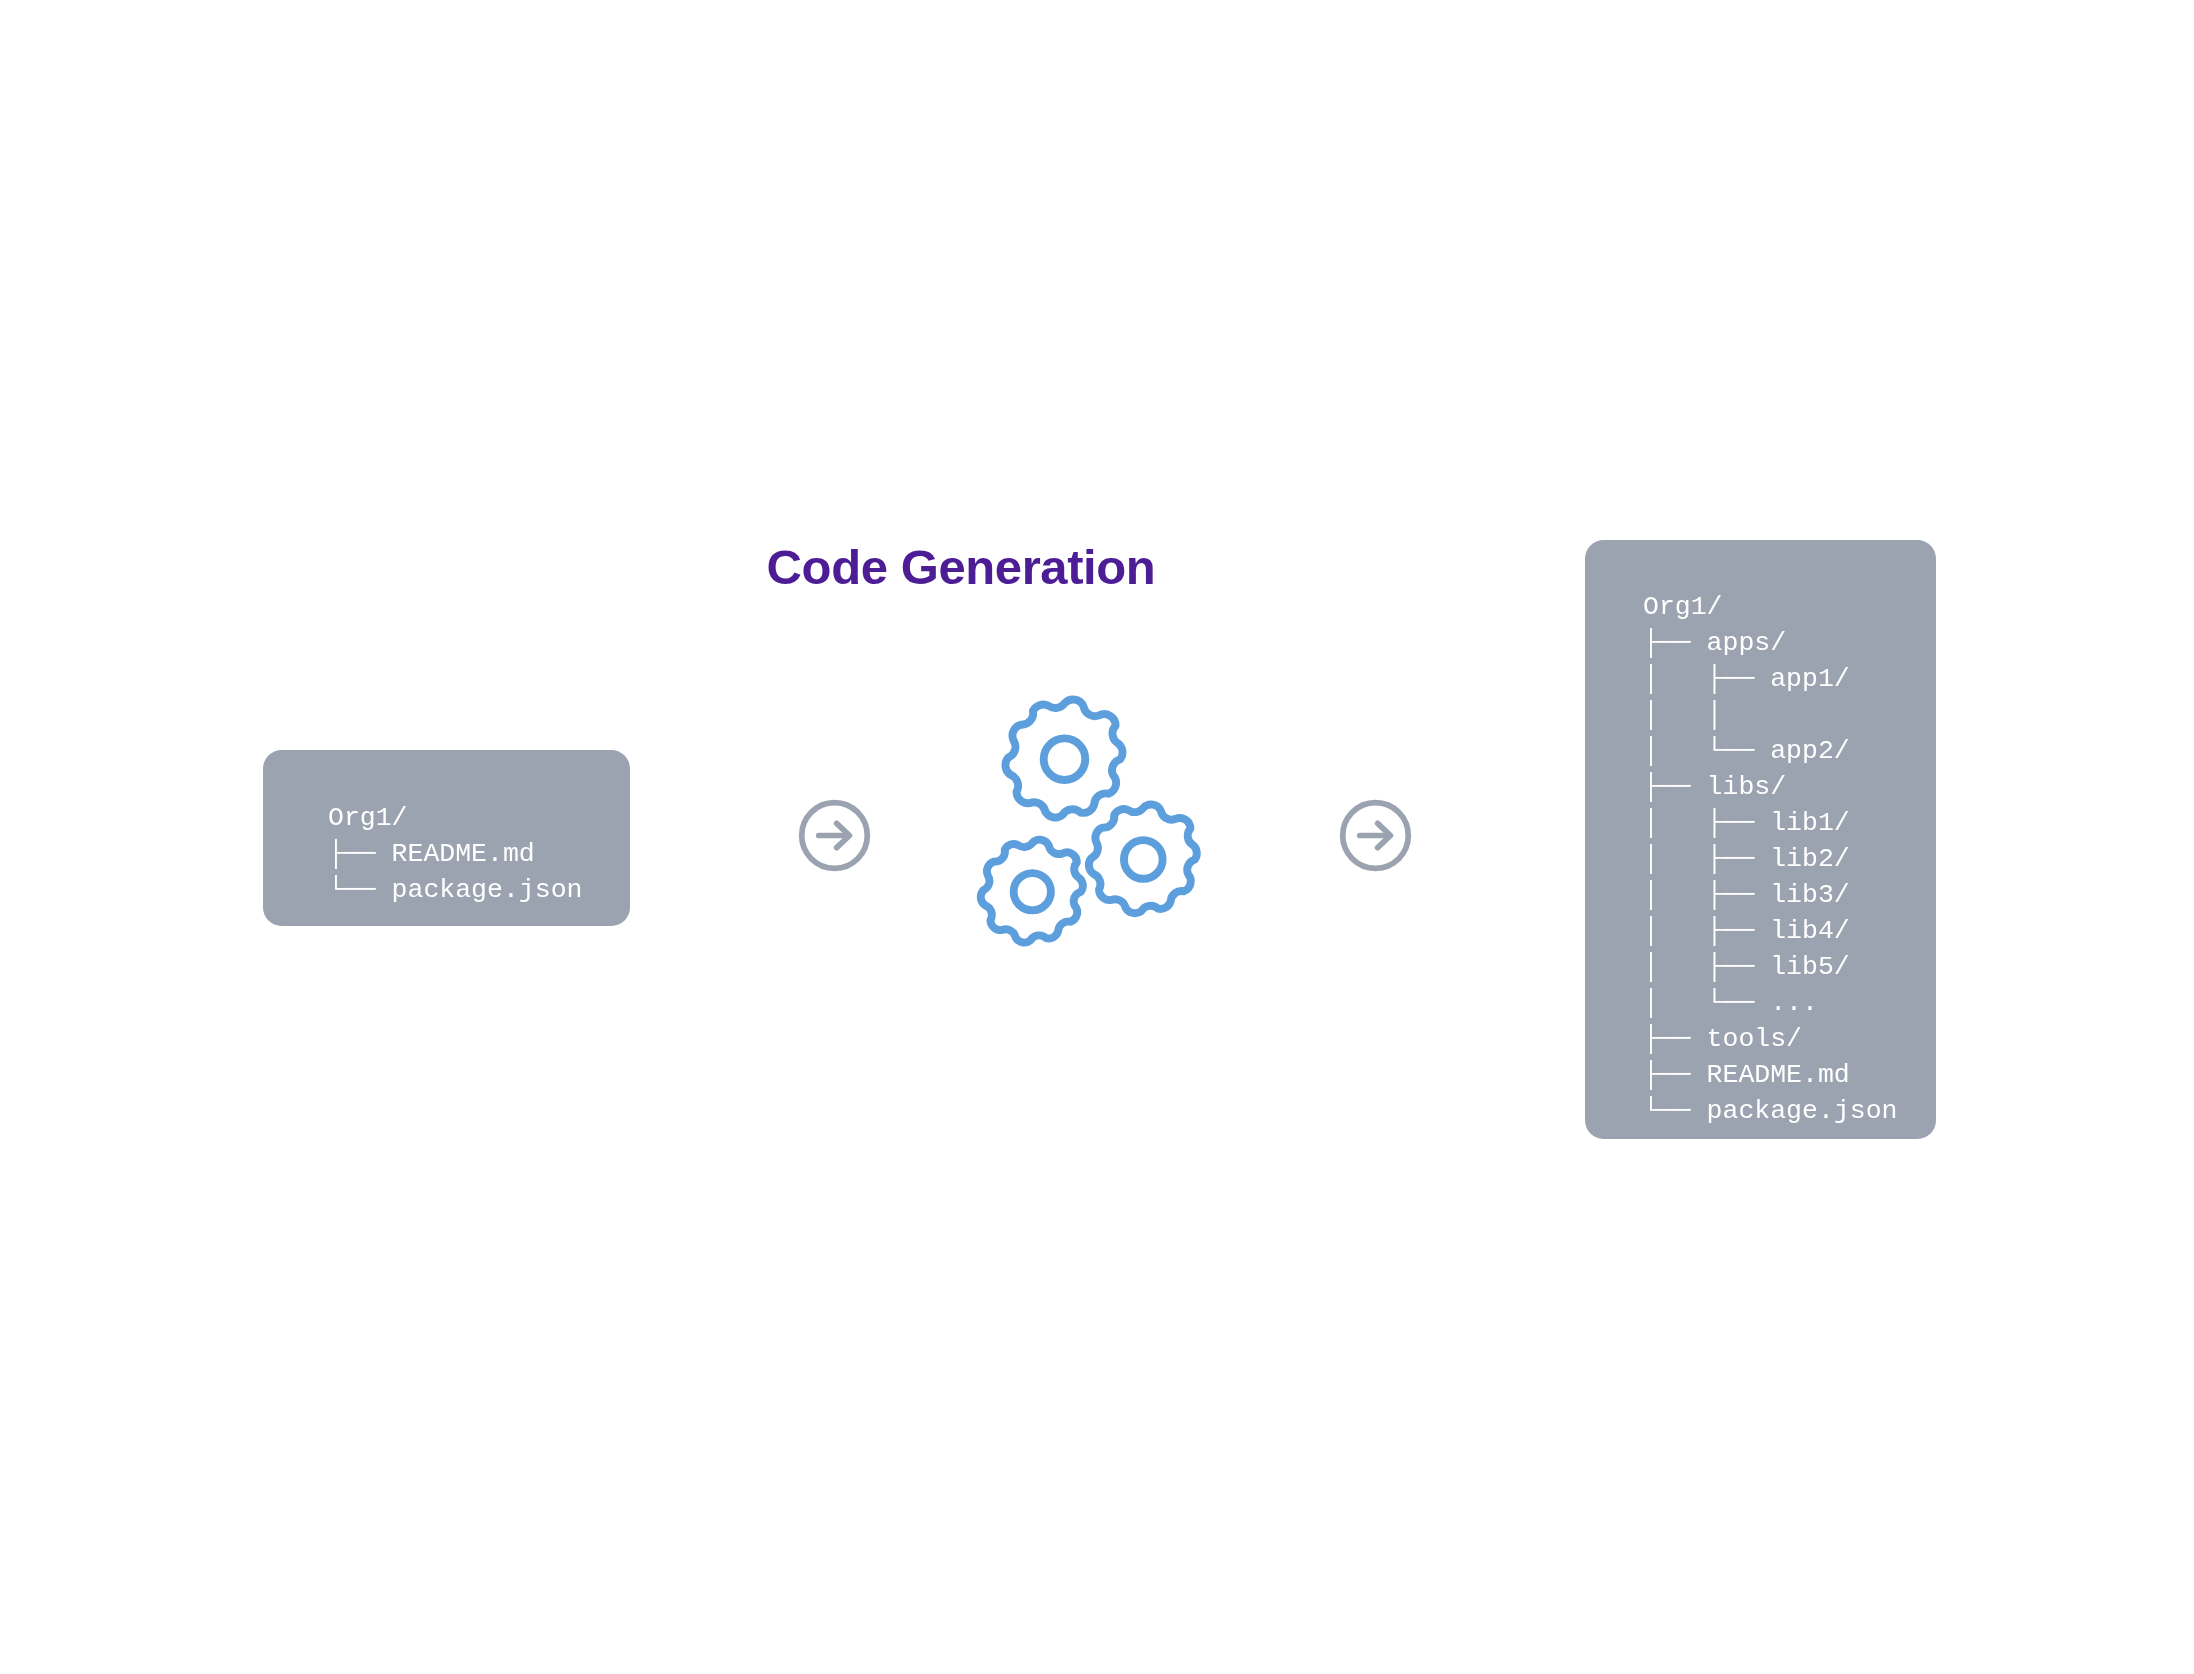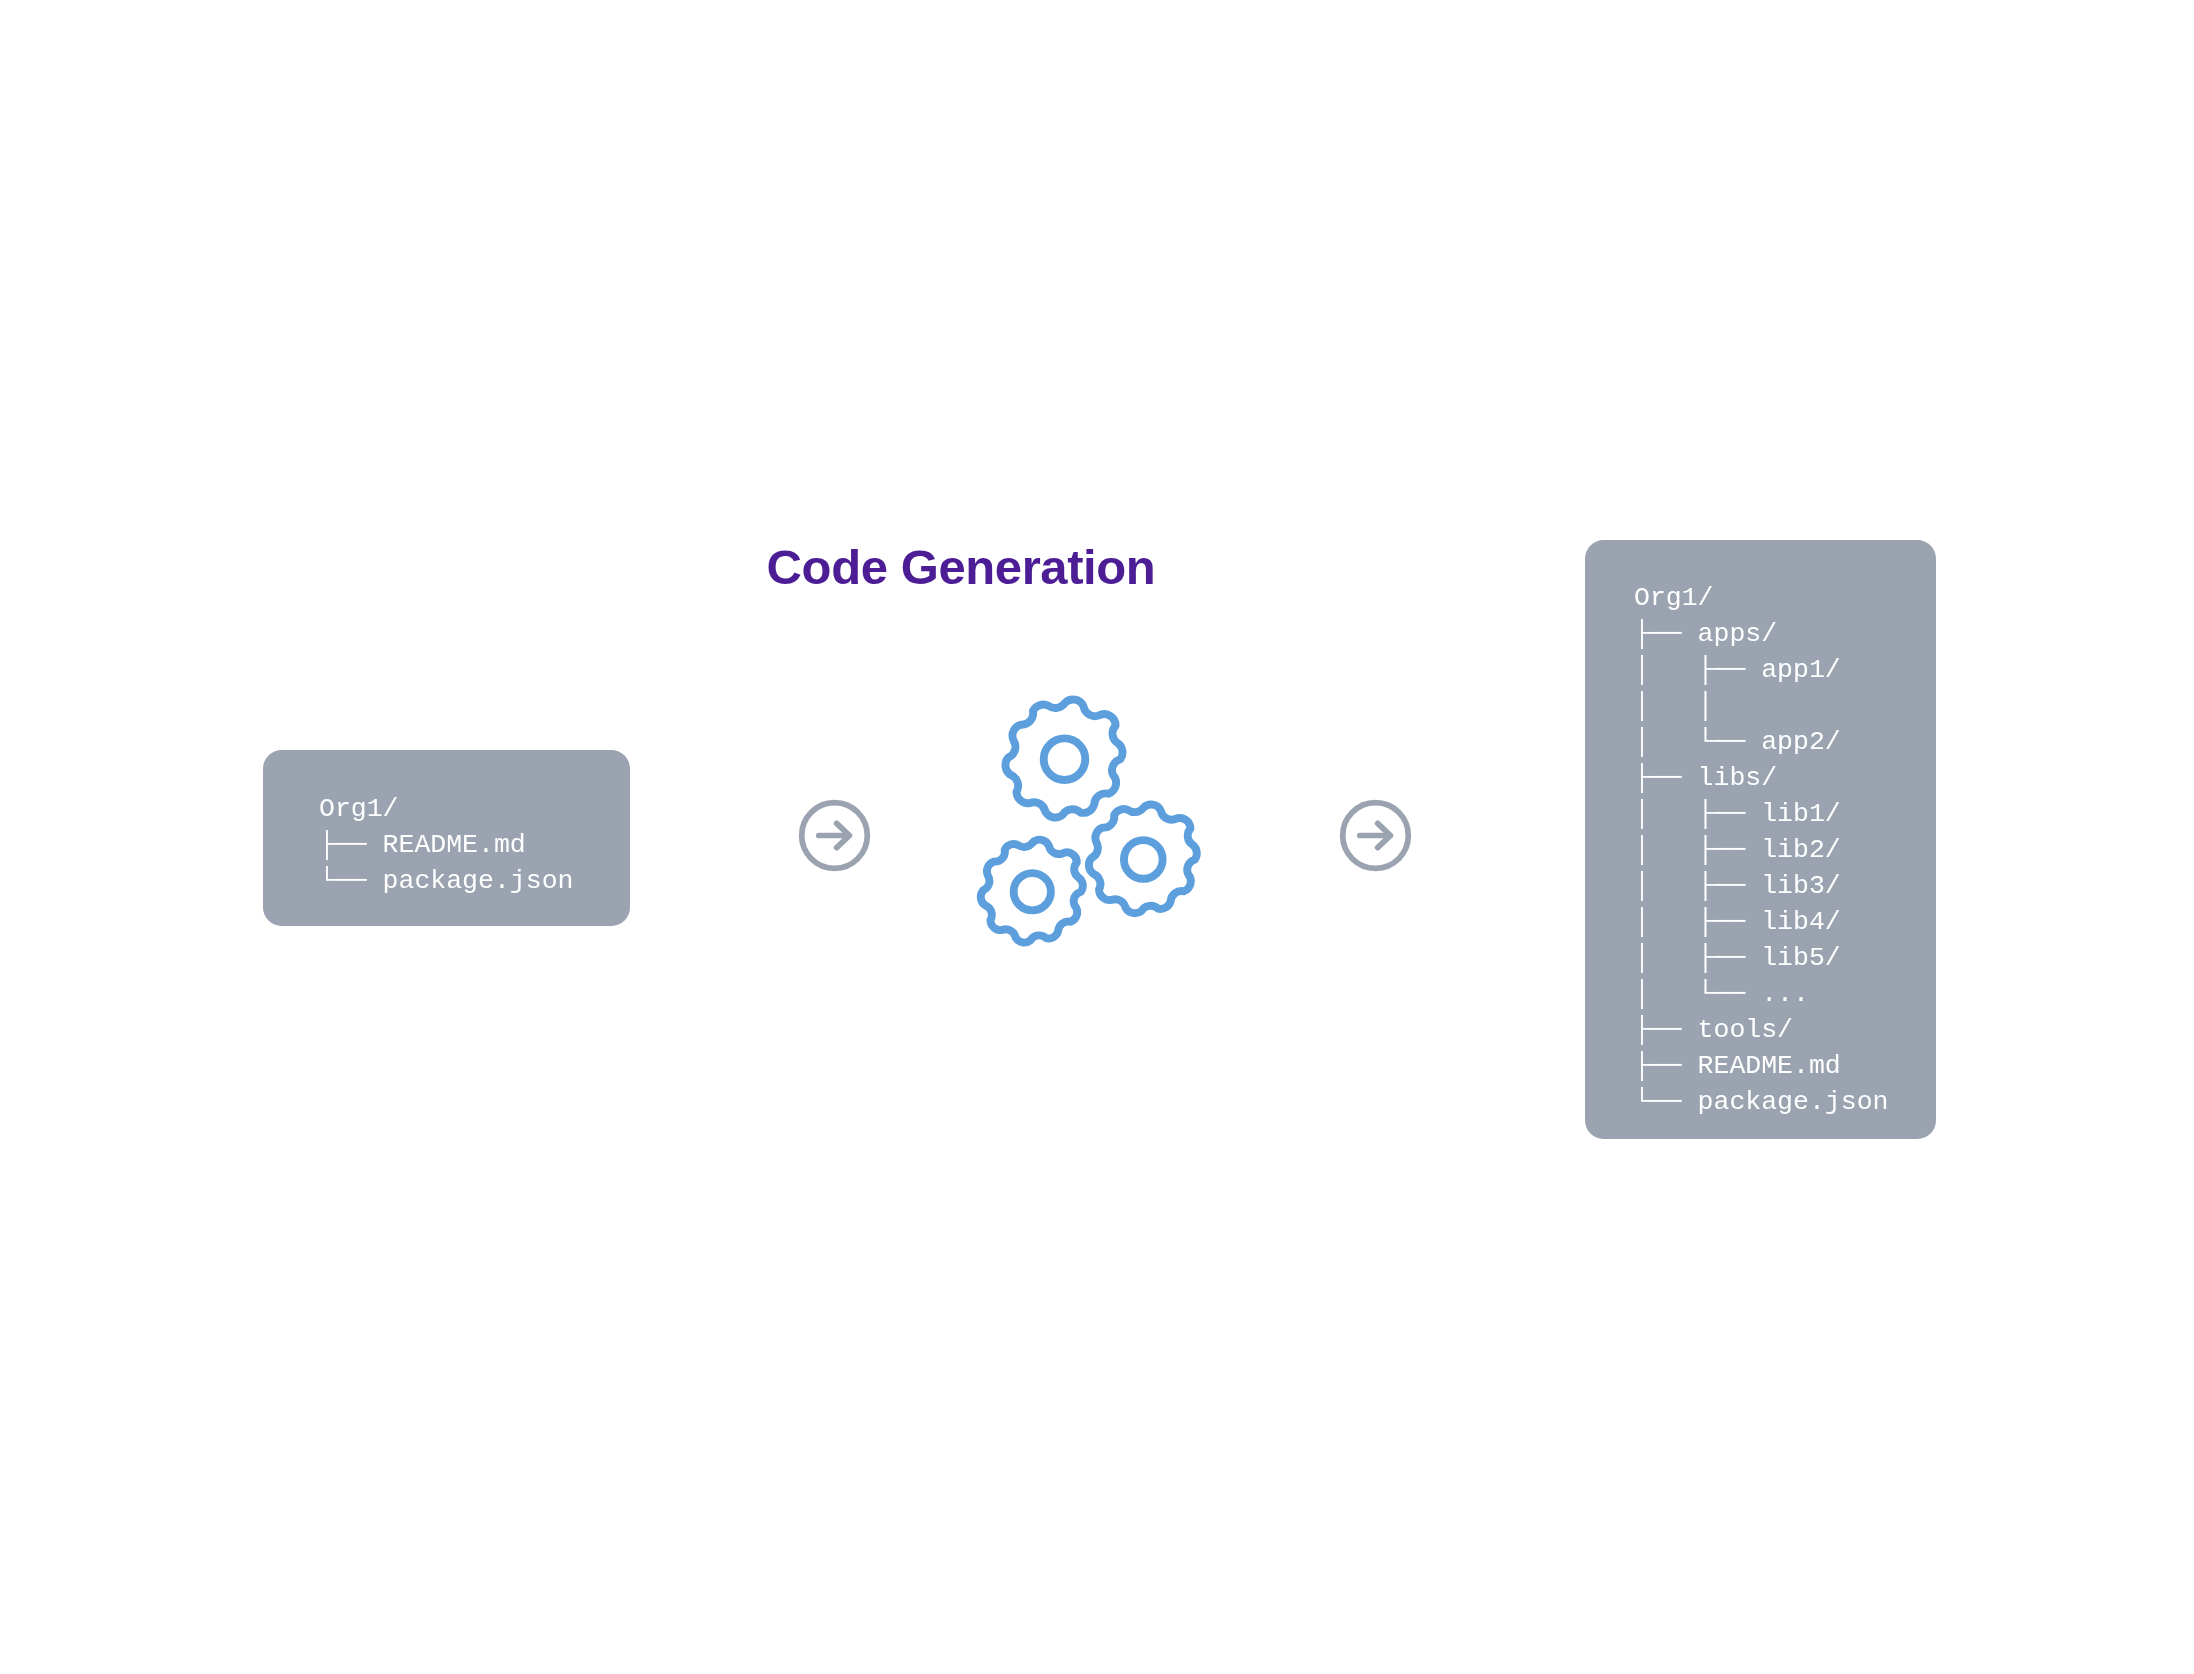--- a/index.html
+++ b/index.html
@@ -51,7 +51,7 @@
     line-height: 36px;
     color: #ffffff;
     white-space: pre;
-    margin: 0;
+    margin: 9px;
     letter-spacing: 0px;
   }
 

